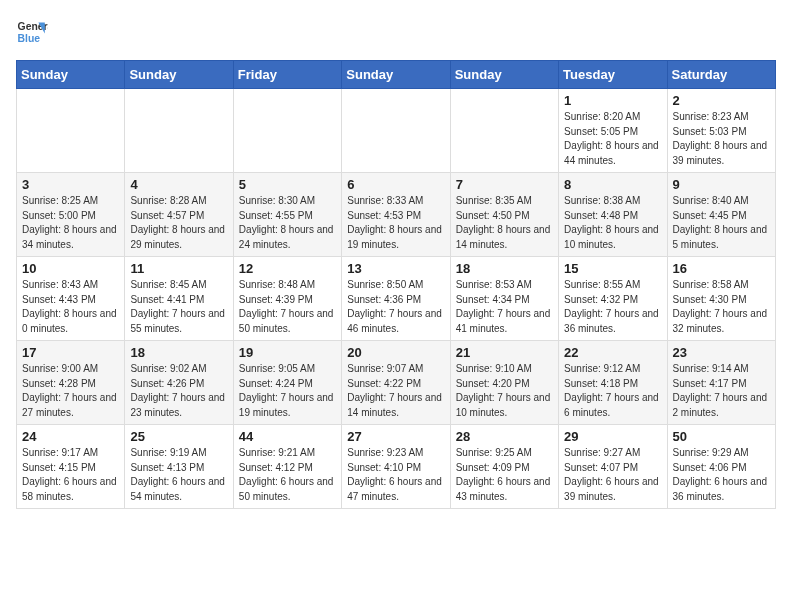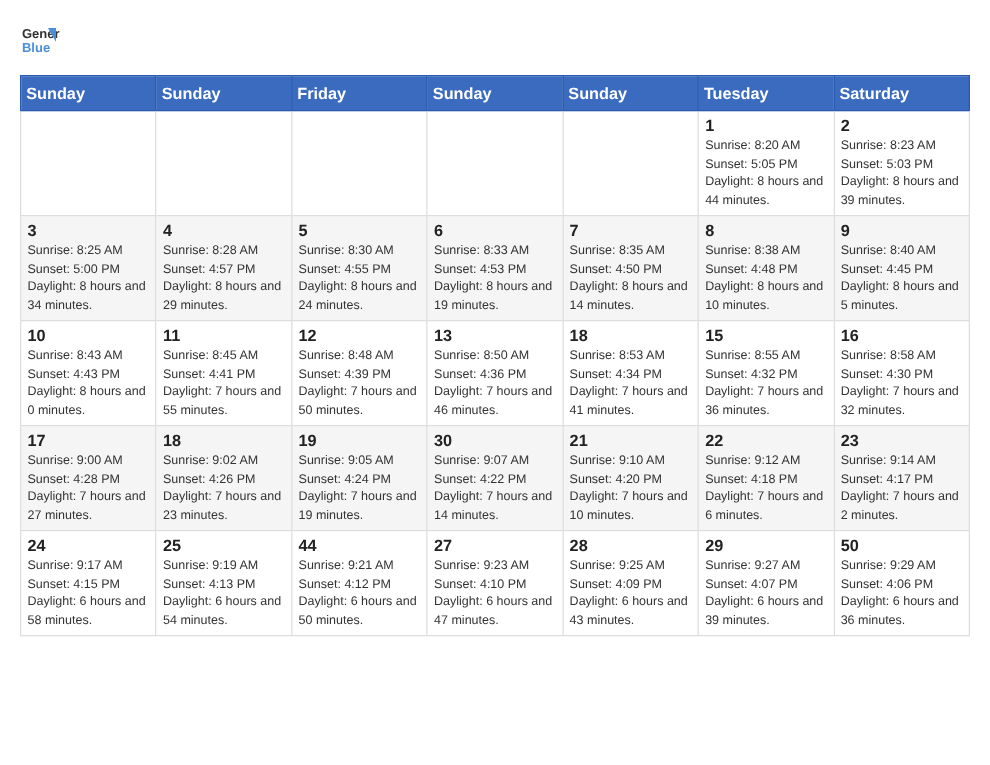--- a/index.html
+++ b/index.html
@@ -151,7 +151,7 @@
         <td><span class="day-num">17</span><span class="day-info">Sunrise: 9:00 AM<br>Sunset: 4:28 PM<br>Daylight: 7 hours and 27 minutes.</span></td>
         <td><span class="day-num">18</span><span class="day-info">Sunrise: 9:02 AM<br>Sunset: 4:26 PM<br>Daylight: 7 hours and 23 minutes.</span></td>
         <td><span class="day-num">19</span><span class="day-info">Sunrise: 9:05 AM<br>Sunset: 4:24 PM<br>Daylight: 7 hours and 19 minutes.</span></td>
-        <td><span class="day-num">30</span><span class="day-info">Sunrise: 9:07 AM<br>Sunset: 4:22 PM<br>Daylight: 7 hours and 14 minutes.</span></td>
+        <td><span class="day-num">20</span><span class="day-info">Sunrise: 9:07 AM<br>Sunset: 4:22 PM<br>Daylight: 7 hours and 14 minutes.</span></td>
         <td><span class="day-num">21</span><span class="day-info">Sunrise: 9:10 AM<br>Sunset: 4:20 PM<br>Daylight: 7 hours and 10 minutes.</span></td>
         <td><span class="day-num">22</span><span class="day-info">Sunrise: 9:12 AM<br>Sunset: 4:18 PM<br>Daylight: 7 hours and 6 minutes.</span></td>
         <td><span class="day-num">23</span><span class="day-info">Sunrise: 9:14 AM<br>Sunset: 4:17 PM<br>Daylight: 7 hours and 2 minutes.</span></td>

